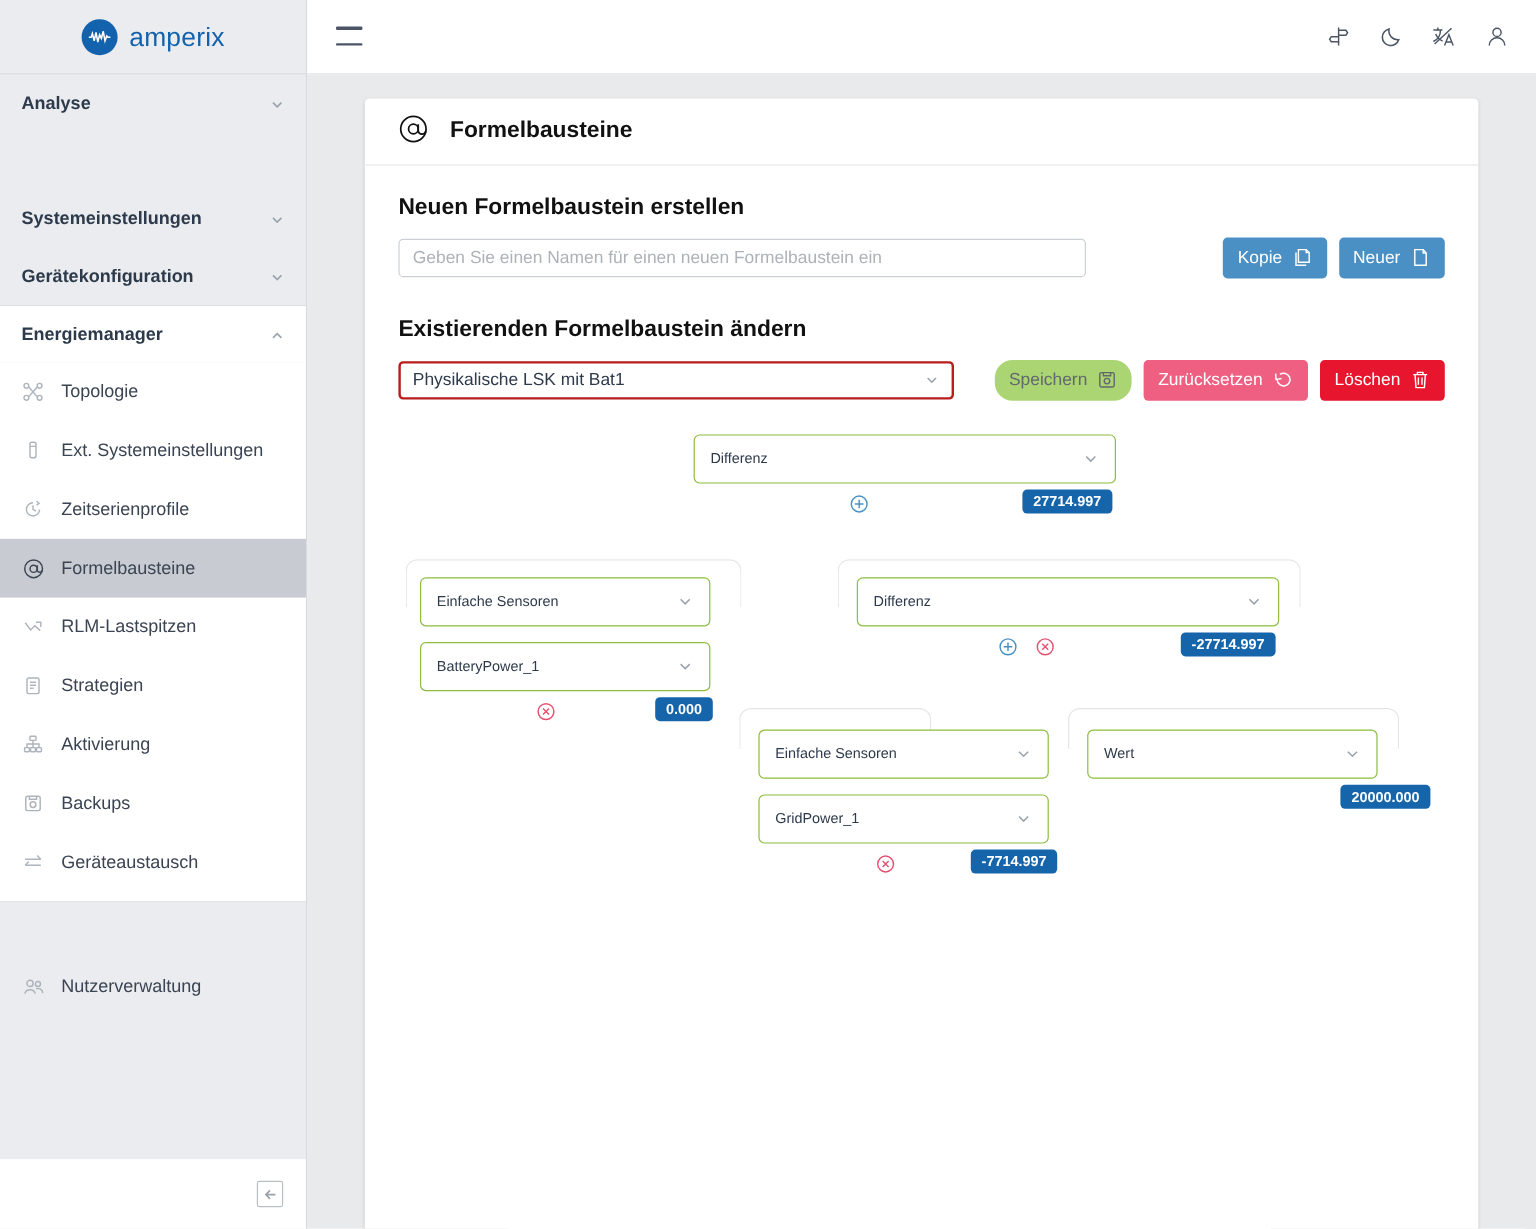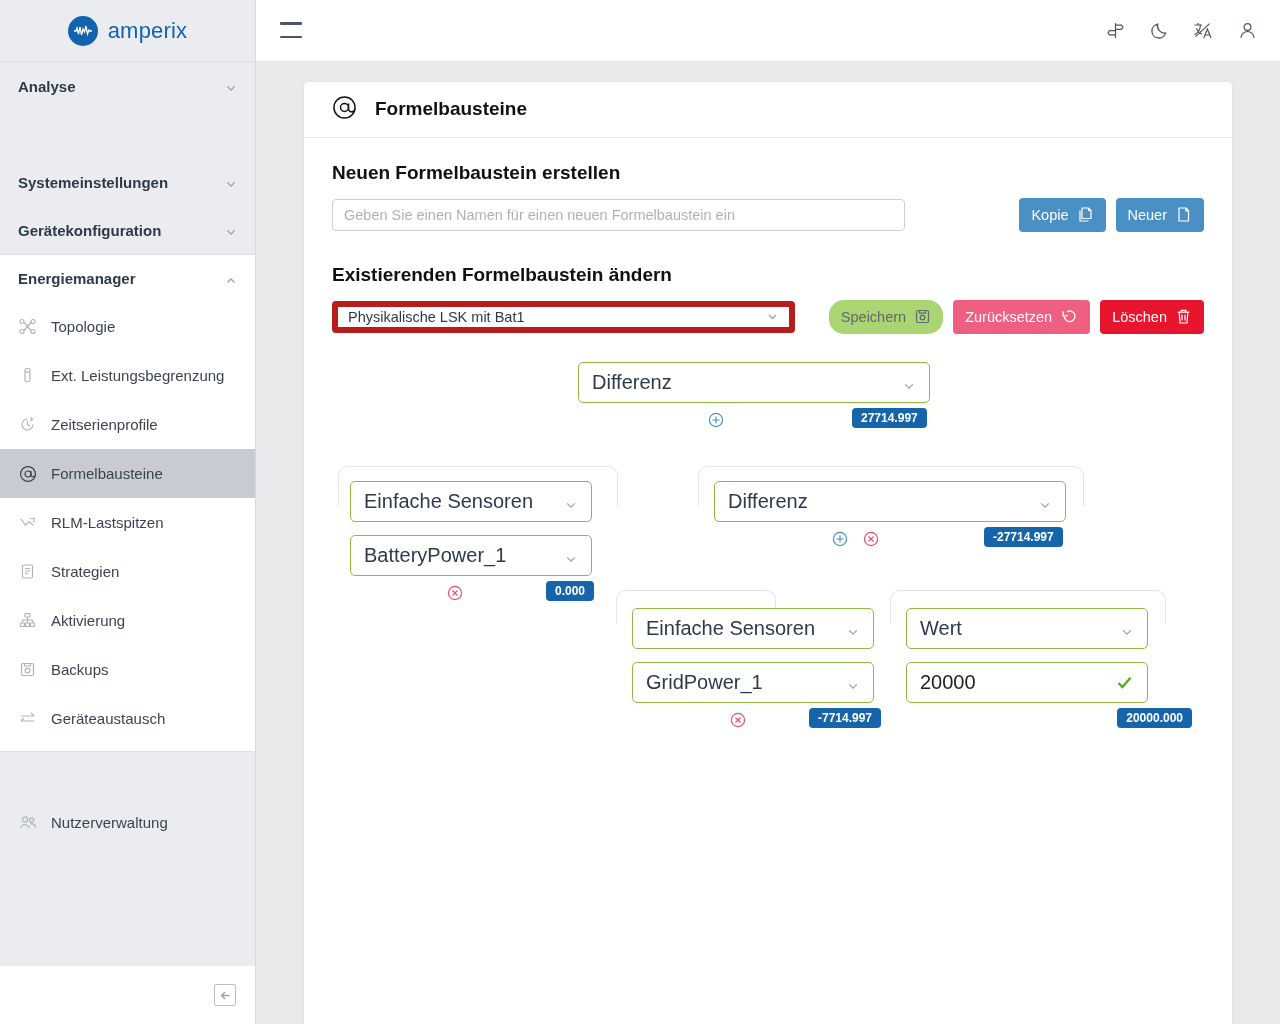--- a/index.html
+++ b/index.html
@@ -126,7 +126,7 @@
   .btn-red { background: #e8152e; }
 
   .sel {
-    height: 32px; border: 6px solid #b91c1c; border-radius: 4px;
+    height: 32px; border: 2px solid #b91c1c; border-radius: 4px;
     background: #fff; display: flex; align-items: center;
     padding: 0 10px; font-size: 14.5px; color: #2d3a4b; cursor: pointer;
   }

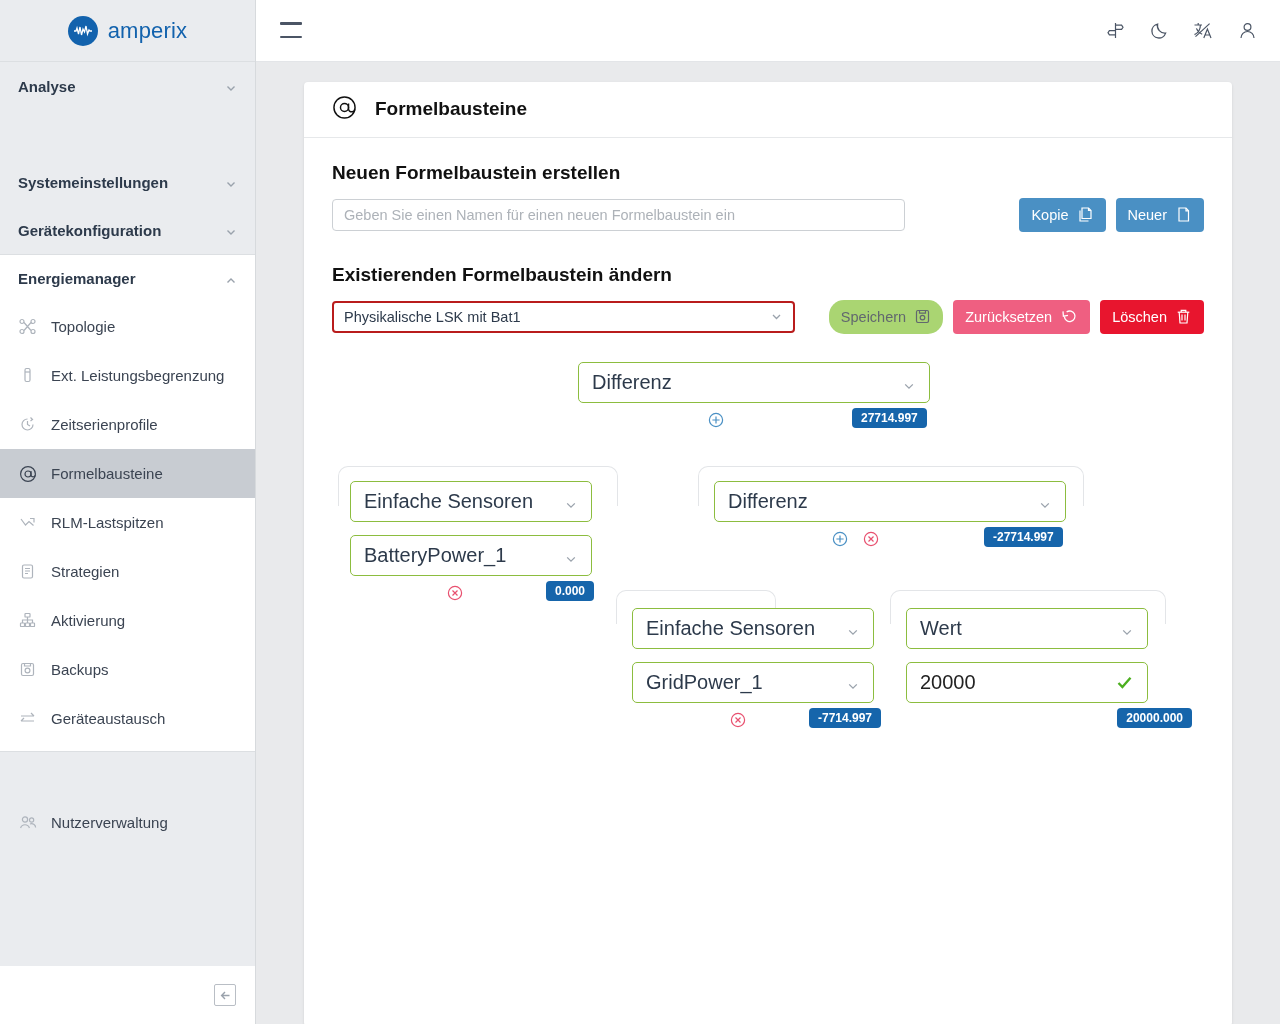--- a/index.html
+++ b/index.html
@@ -242,7 +242,7 @@
               <path d="M6 5 L11 5"></path>
           </svg>
         </span>
-        <span>Ext. Leistungsbegrenzung</span>
+        <span>Ext. Systemeinstellungen</span>
       </div>
 
       <div class="nav-item">

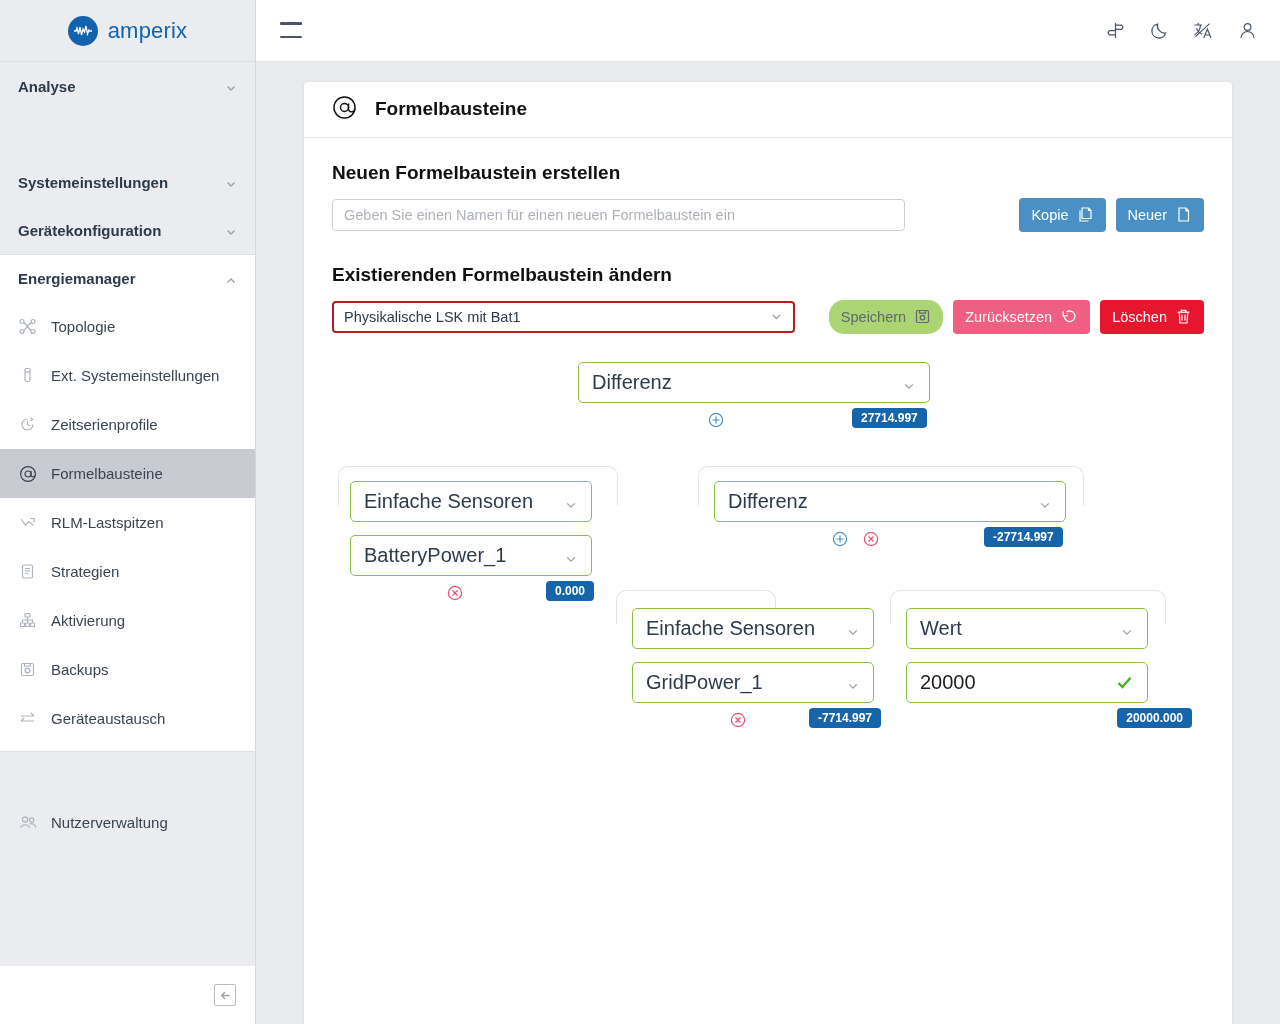--- a/index.html
+++ b/index.html
@@ -149,7 +149,7 @@
   .gsel {
     border: 1px solid #8cbd3f; border-radius: 5px; background: #fff;
     height: 41px; display: flex; align-items: center; padding: 0 13px;
-    font-size: 20px; color: #2d3a4b; cursor: pointer;
+    font-size: 12px; color: #2d3a4b; cursor: pointer;
   }
   .gsel .lbl { flex:1 1 auto; }
   .gsel .cv { color:#9aa2ac; width:14px; height:14px; flex:0 0 14px; }

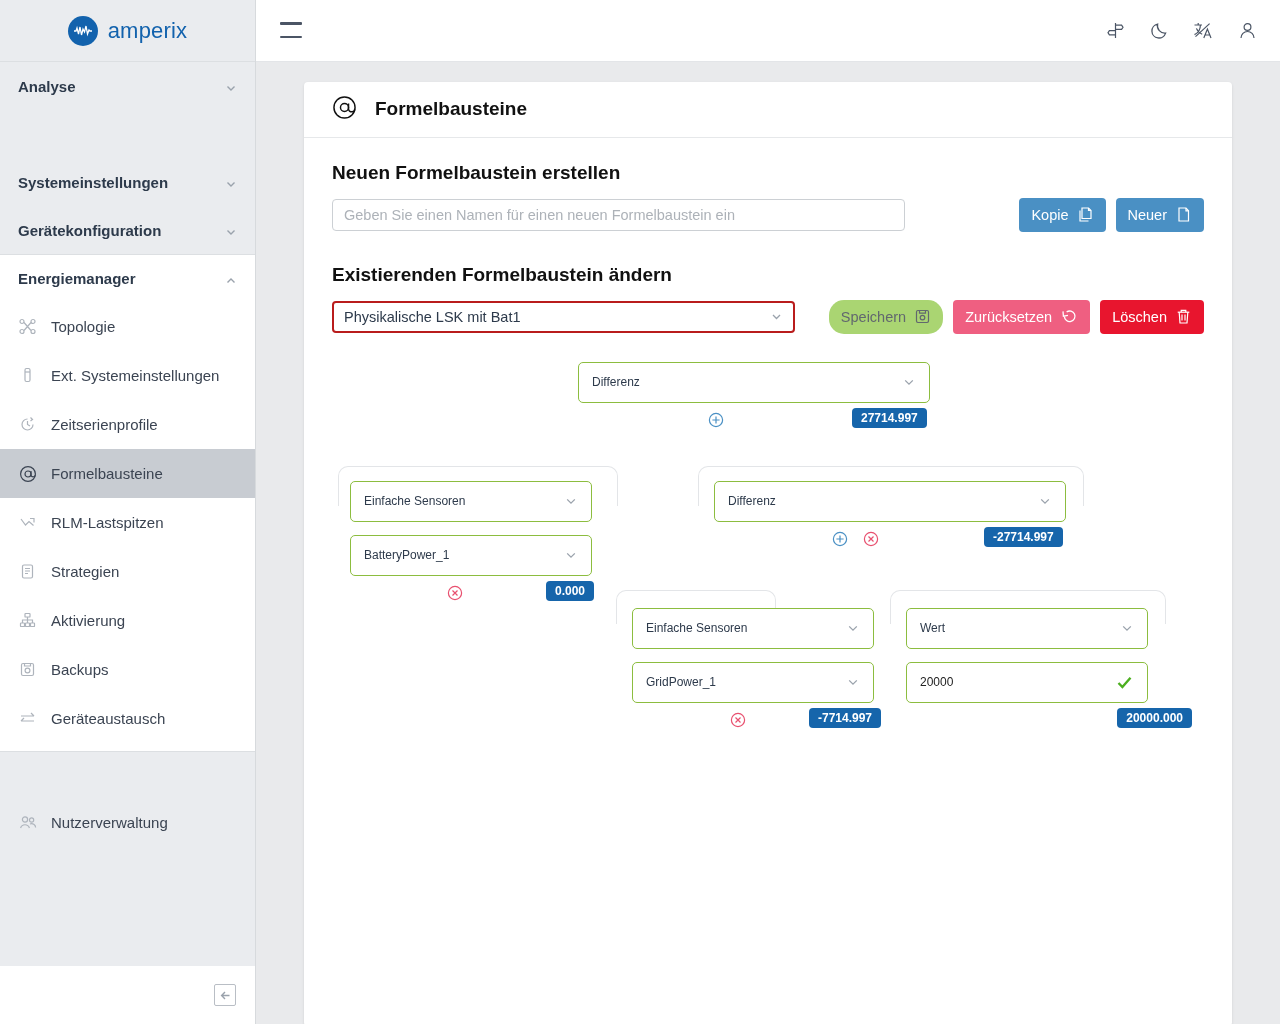--- a/index.html
+++ b/index.html
@@ -589,14 +589,6 @@
                     </svg>
                 </span>
               </div>
-              <div class="gsel valinput" style="margin-top:13px">
-                <span class="lbl">20000</span>
-                <span class="check">
-                  <svg width="19" height="19" viewBox="0 0 19 19" fill="none" stroke="currentColor" stroke-width="2.4">
-                    <path d="M3.5 10 L7.4 14 L15.5 4.8"></path>
-                  </svg>
-                </span>
-              </div>
               <div class="node-foot">
 
                 <span class="badge" style="position:absolute; left:-83px; top:0; left:auto; right:-44px;">20000.000</span>

